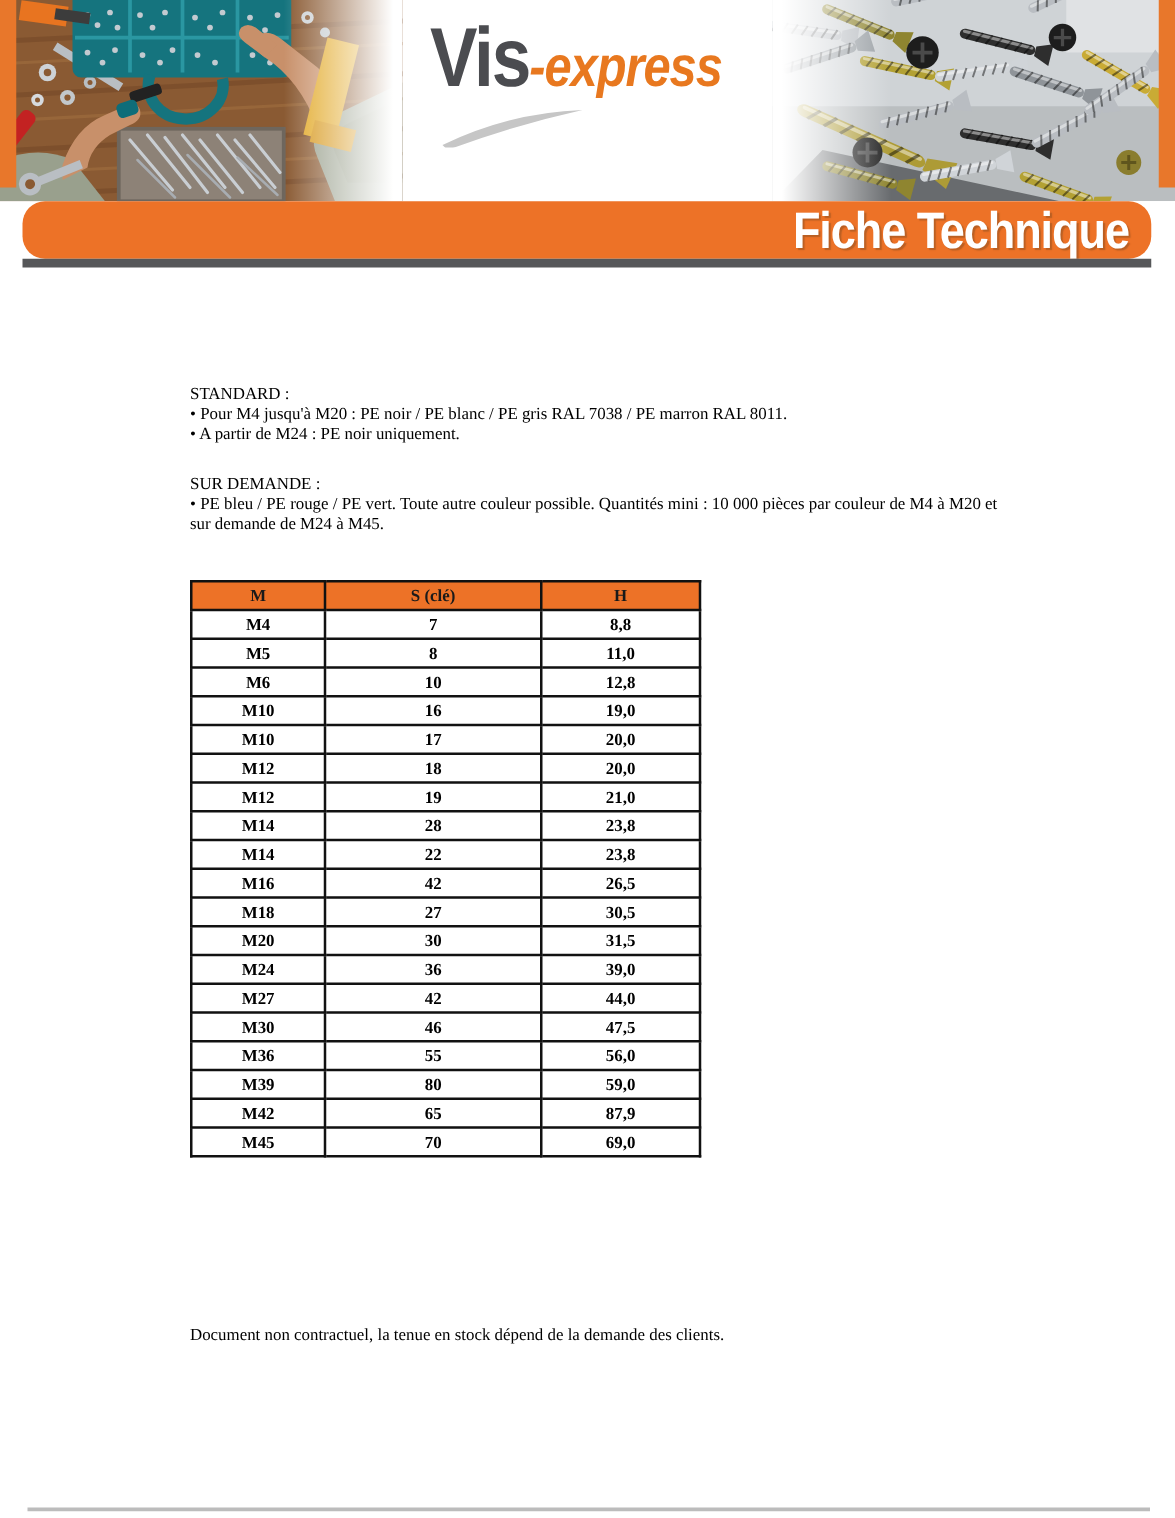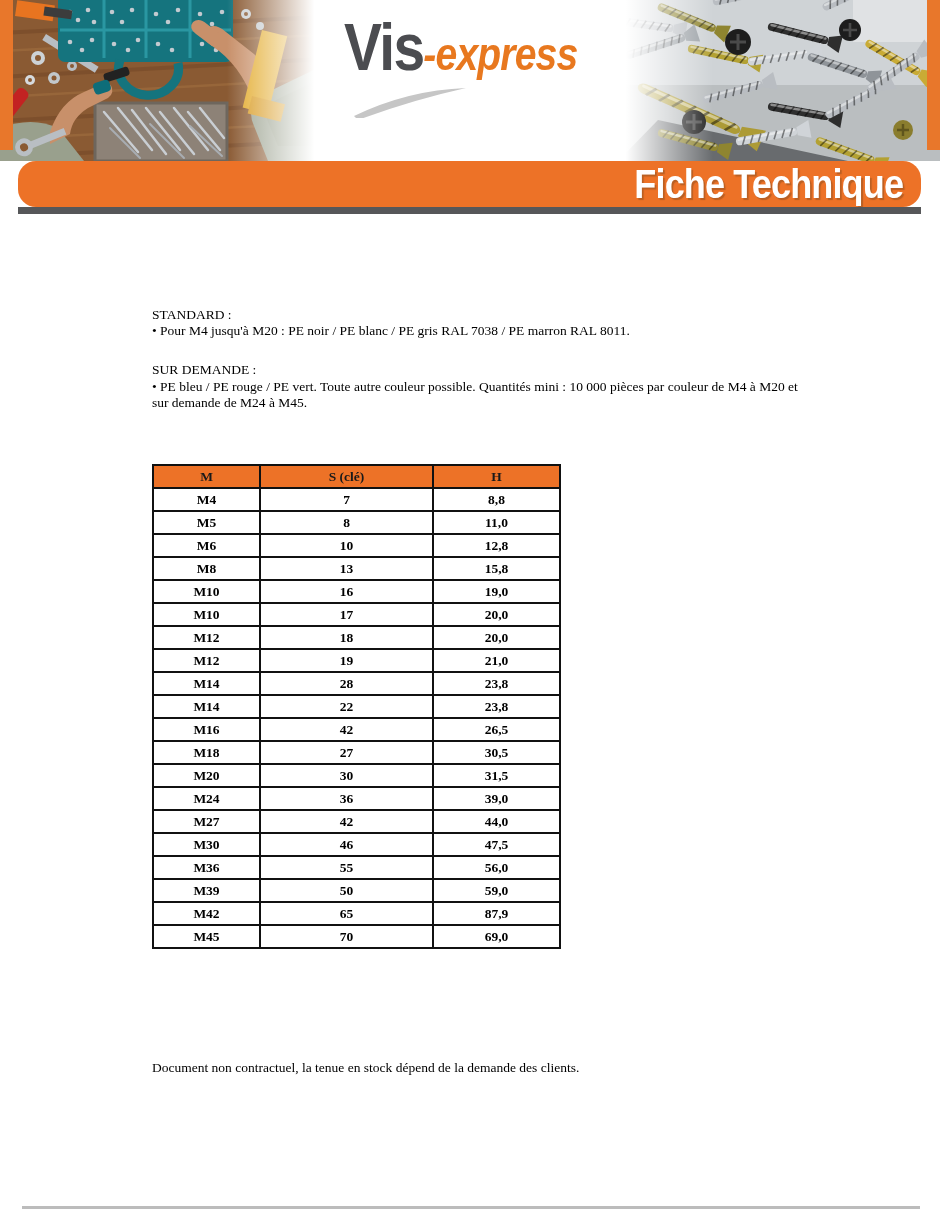--- a/index.html
+++ b/index.html
@@ -221,6 +221,7 @@
   <div class="text-block">
     <p>STANDARD :</p>
     <p>• Pour M4 jusqu'à M20 : PE noir / PE blanc / PE gris RAL 7038 / PE marron RAL 8011.</p>
+    <p>• A partir de M24 : PE noir uniquement.</p>
     <div class="gap"></div>
     <p>SUR DEMANDE :</p>
     <p>• PE bleu / PE rouge / PE vert. Toute autre couleur possible. Quantités mini : 10 000 pièces par couleur de M4 à M20 et sur demande de M24 à M45.</p>

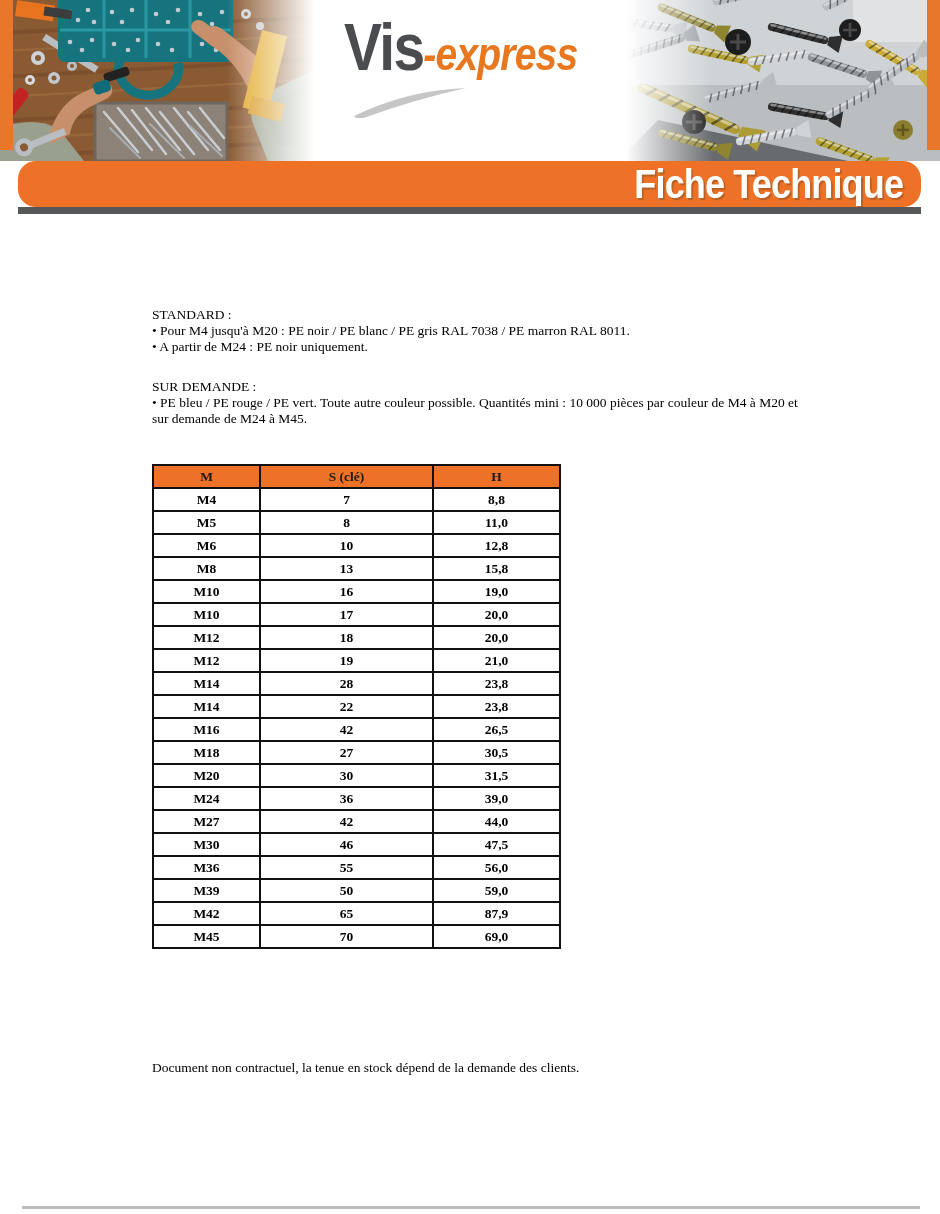--- a/index.html
+++ b/index.html
@@ -260,11 +260,6 @@
           <td>12,8</td>
         </tr>
 
-        <tr>
-          <td>M8</td>
-          <td>13</td>
-          <td>15,8</td>
-        </tr>
 
         <tr>
           <td>M10</td>

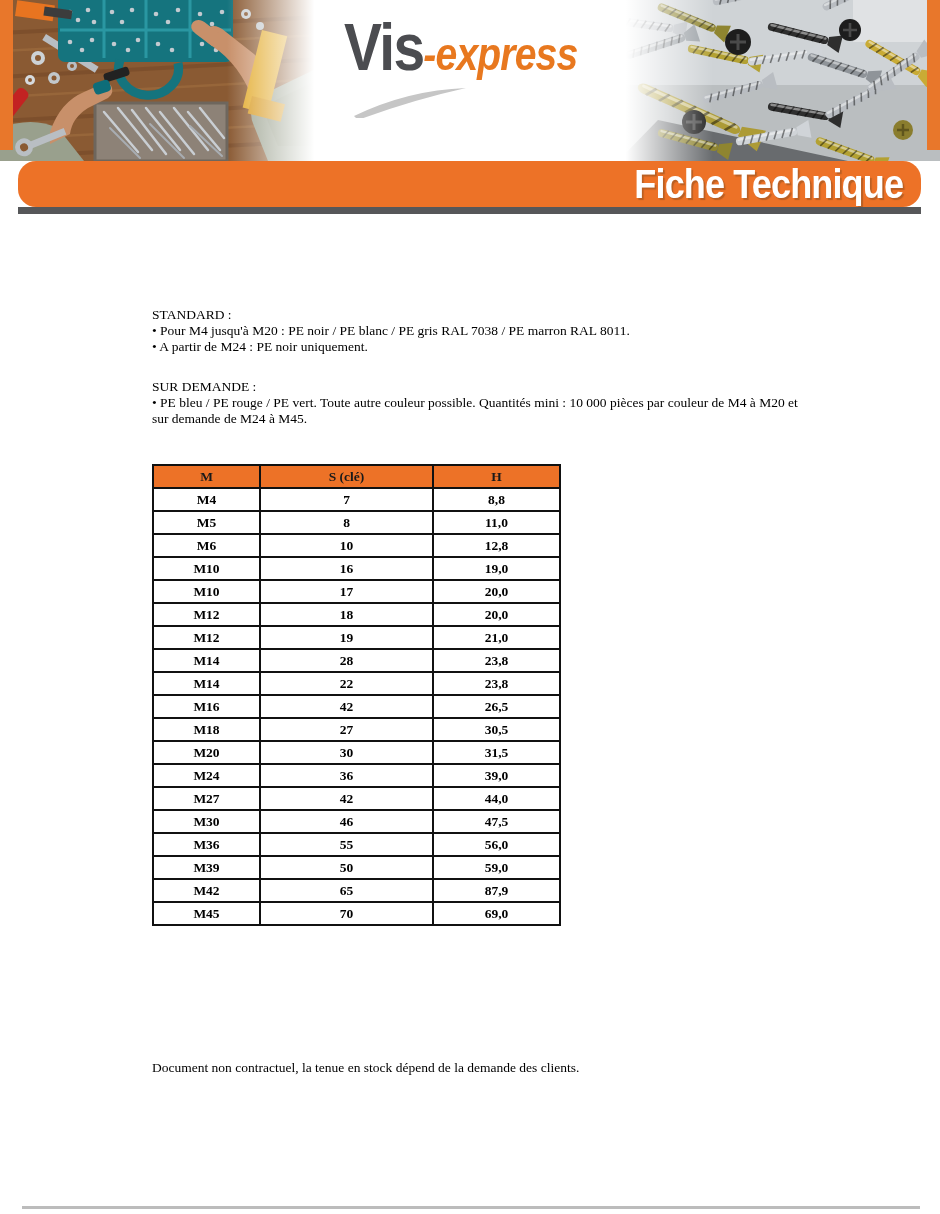--- a/index.html
+++ b/index.html
@@ -341,7 +341,7 @@
 
         <tr>
           <td>M39</td>
-          <td>50</td>
+          <td>80</td>
           <td>59,0</td>
         </tr>
 

